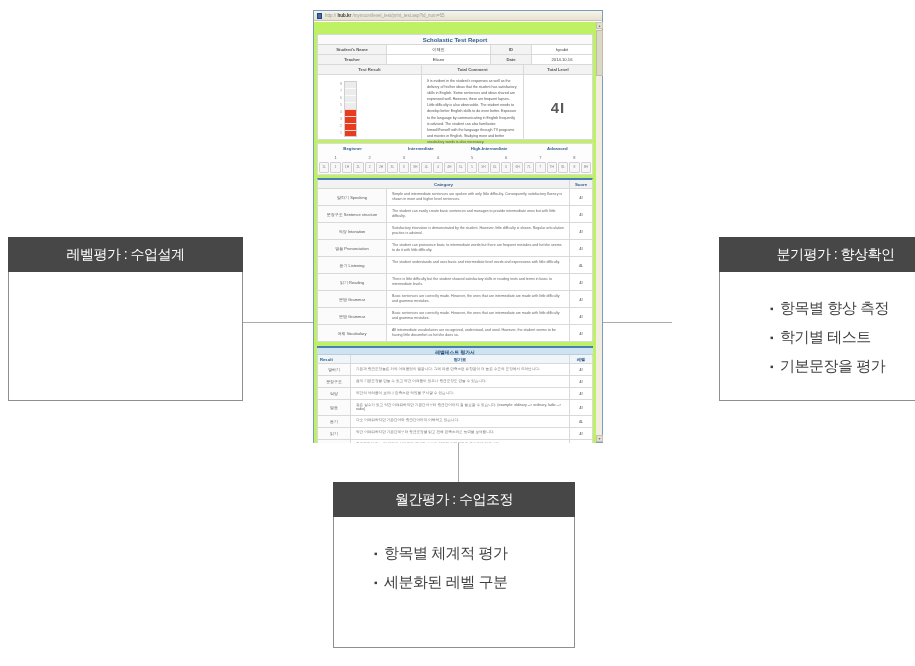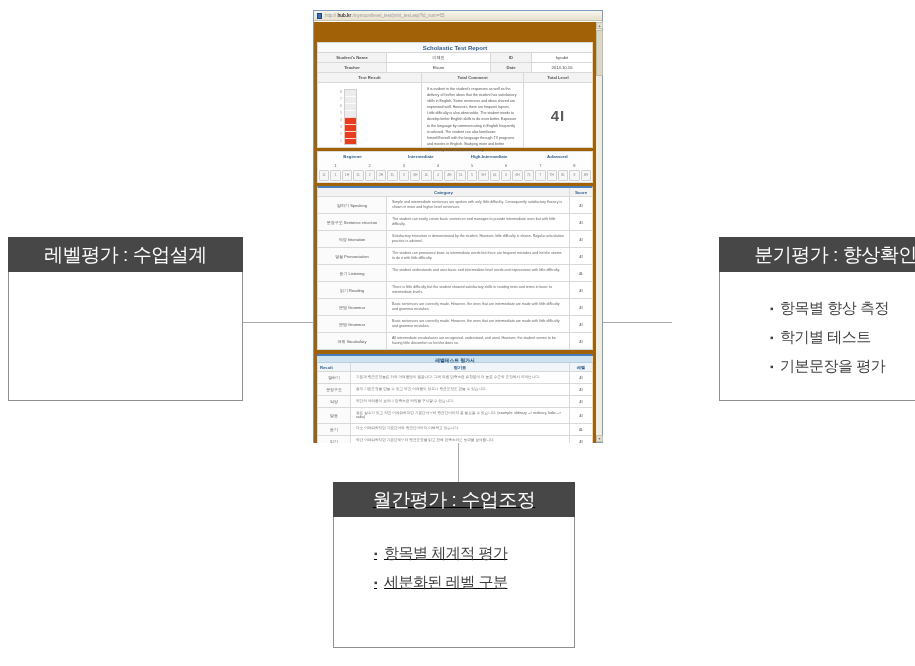--- a/index.html
+++ b/index.html
@@ -45,7 +45,7 @@
 
   
   .report { position:absolute; left:0; top:11px; width:282px; height:421px;
-     padding:20px 3px; overflow:hidden; background:#a16207; }
+     padding:12px 3px; overflow:hidden; background:#bef264; }
   .report-title { height:11px; line-height:11px; text-align:center; font-size:6px;
      font-weight:bold; color:#2f5d8c; background:#fafafa; border:1px solid #d7d7d7; }
 

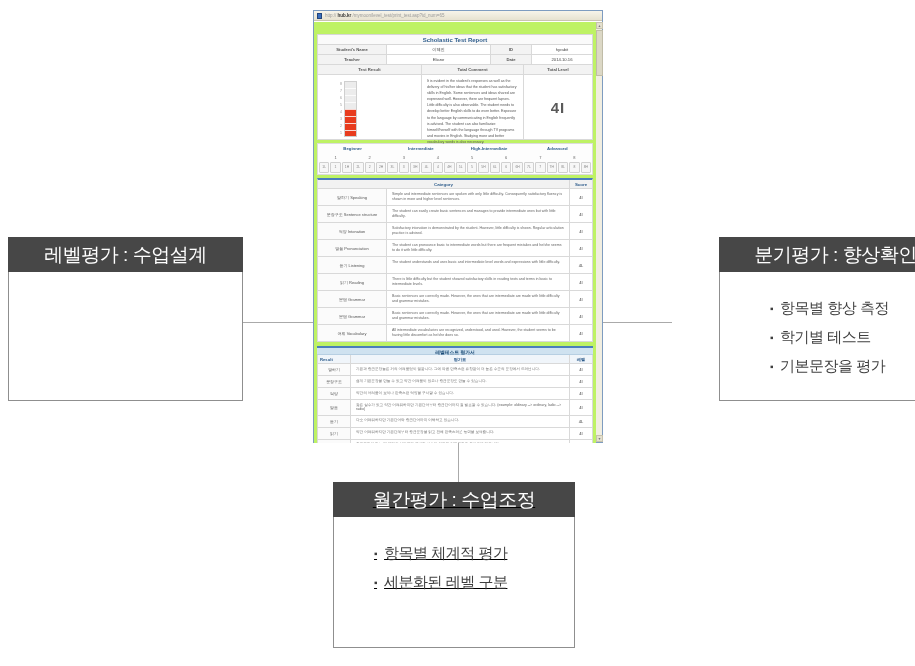--- a/index.html
+++ b/index.html
@@ -15,7 +15,7 @@
   
   .callout { position:absolute; background:#ffffff; border:1px solid #8f8f8f; }
   .callout-header { background:#474747; color:#ffffff; text-align:center;
-     font-size:19px; letter-spacing:-0.5px; height:35px; line-height:35px;
+     font-size:14px; letter-spacing:-0.5px; height:35px; line-height:35px;
      margin:-1px -1px 0 -1px; }
   .callout ul { list-style:none; padding:22px 0 0 50px; }
   .callout li { font-size:15px; color:#3f3f3f; line-height:28px; letter-spacing:-0.5px; }

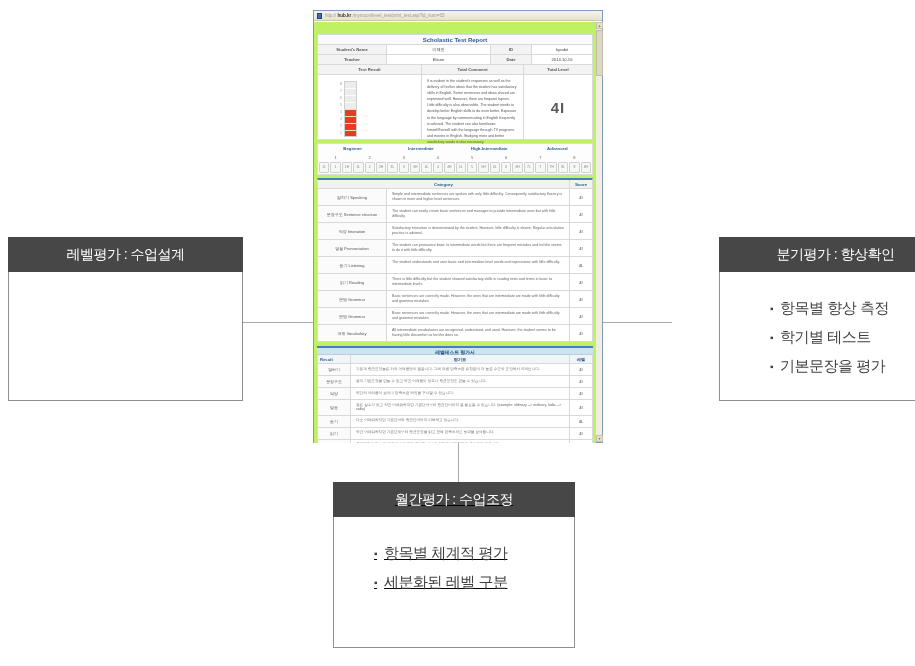--- a/index.html
+++ b/index.html
@@ -22,7 +22,7 @@
   .callout li::before { content:"▪"; font-size:10px; color:#3f3f3f; margin-right:7px; vertical-align:1px; }
   .callout-left   { left:8px;   top:237px; width:235px; height:164px; }
   .callout-right  { left:672px; top:237px; width:233px; height:164px;margin-left:47px; }
-  .callout-bottom { left:333px; top:482px; width:242px; height:166px;text-decoration:underline; }
+  .callout-bottom { left:333px; top:482px; width:242px; height:166px; }
   .callout-bottom ul { padding-left:40px; }
 
   

